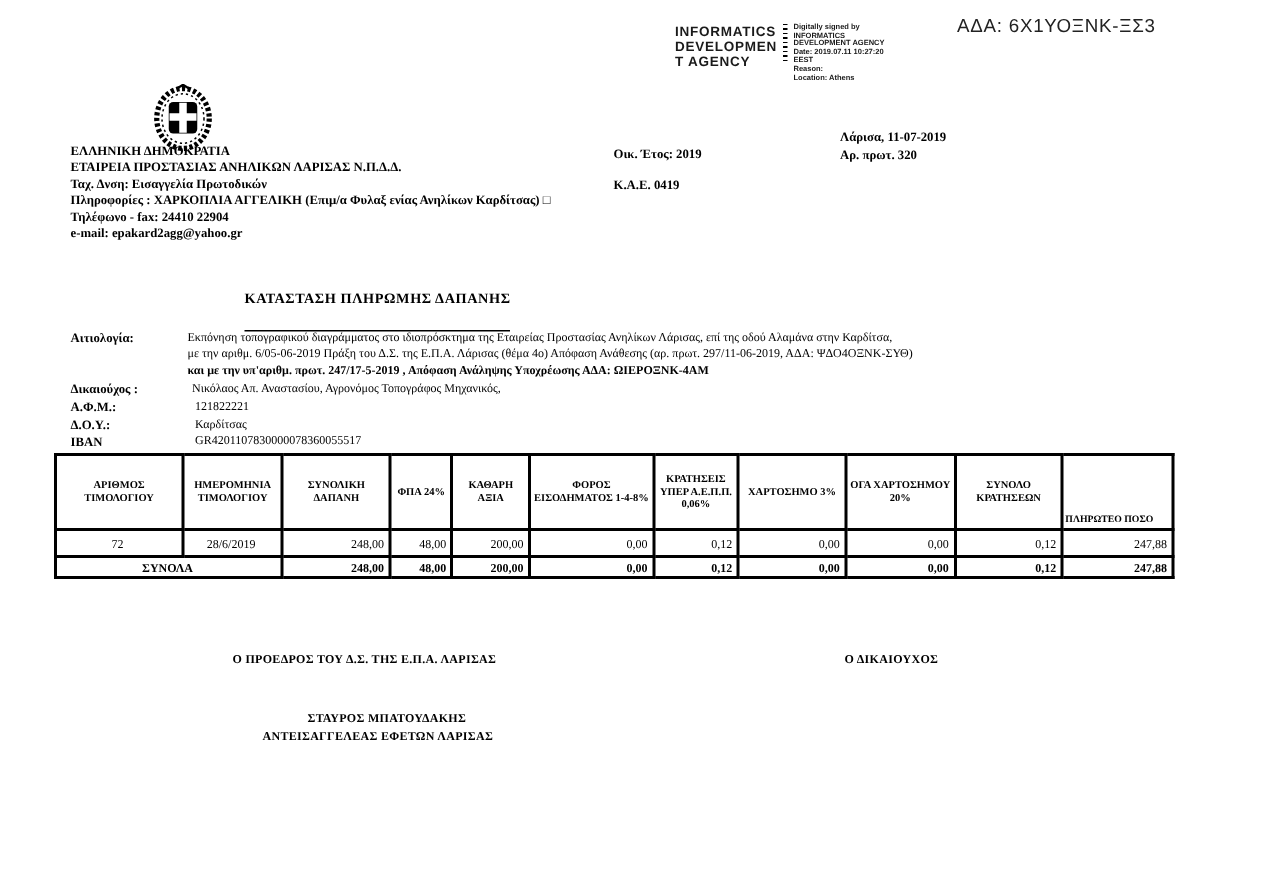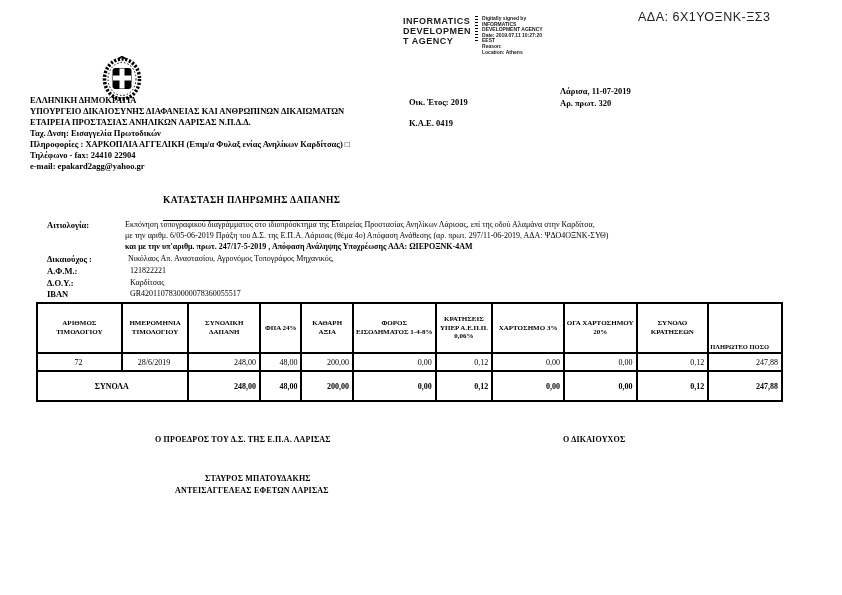--- a/index.html
+++ b/index.html
@@ -43,7 +43,7 @@
 <div class="page">
 
   <div class="abs" style="left:403px;top:16px;">
-    <div style="display:flex;gap:4px;">
+    <div style="display:flex;gap:4px;margin-left:47px;">
       <div class="stamp-big">
         <div>INFORMATICS</div>
         <div>DEVELOPMEN</div>

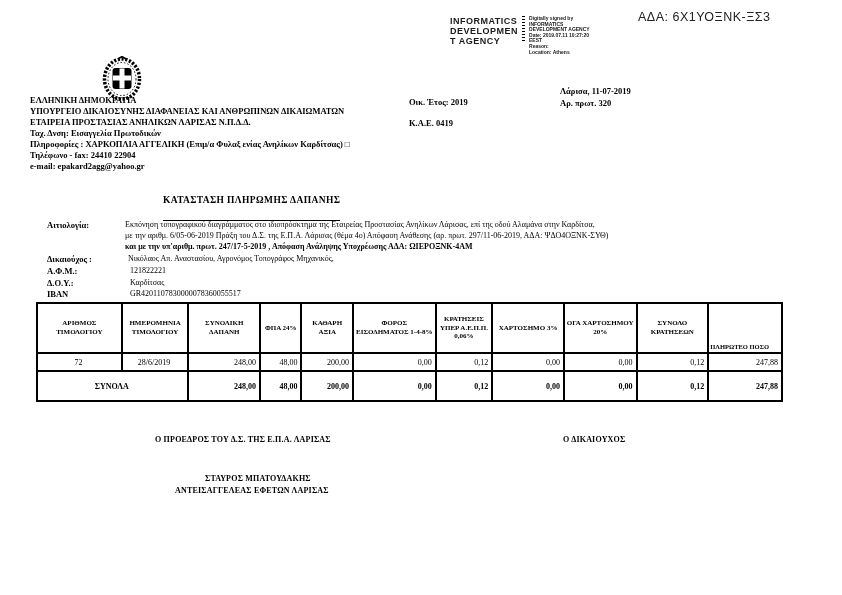--- a/index.html
+++ b/index.html
@@ -75,7 +75,7 @@
     </svg>
   </div>
 
-  <div class="abs hdr" style="left:30px;top:95px;">
+  <div class="abs hdr" style="left:47px;top:95px;">
     <div>ΕΛΛΗΝΙΚΗ ΔΗΜΟΚΡΑΤΙΑ</div>
     <div>ΥΠΟΥΡΓΕΙΟ ΔΙΚΑΙΟΣΥΝΗΣ ΔΙΑΦΑΝΕΙΑΣ ΚΑΙ ΑΝΘΡΩΠΙΝΩΝ ΔΙΚΑΙΩΜΑΤΩΝ</div>
     <div>ΕΤΑΙΡΕΙΑ ΠΡΟΣΤΑΣΙΑΣ ΑΝΗΛΙΚΩΝ ΛΑΡΙΣΑΣ Ν.Π.Δ.Δ.</div>

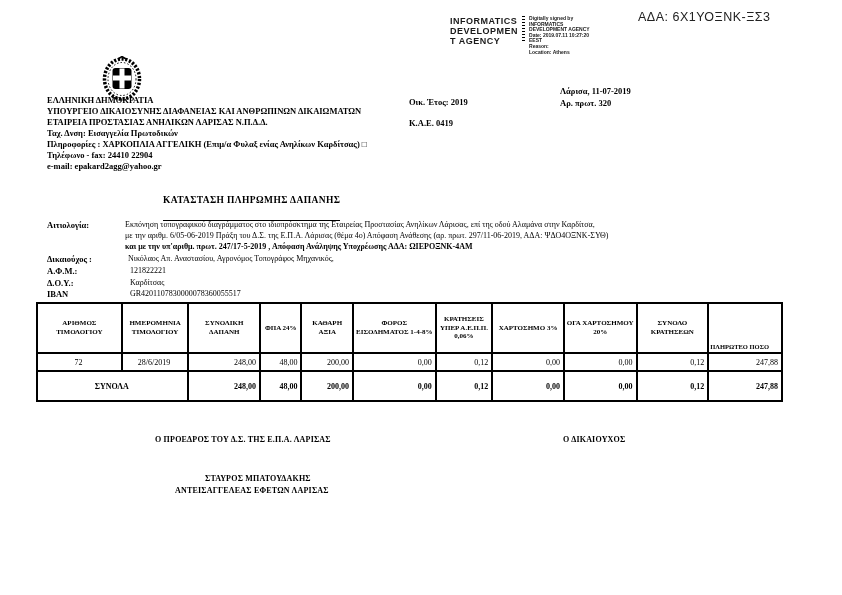--- a/index.html
+++ b/index.html
@@ -77,7 +77,6 @@
 
   <div class="abs hdr" style="left:47px;top:95px;">
     <div>ΕΛΛΗΝΙΚΗ ΔΗΜΟΚΡΑΤΙΑ</div>
-    <div>ΥΠΟΥΡΓΕΙΟ ΔΙΚΑΙΟΣΥΝΗΣ ΔΙΑΦΑΝΕΙΑΣ ΚΑΙ ΑΝΘΡΩΠΙΝΩΝ ΔΙΚΑΙΩΜΑΤΩΝ</div>
     <div>ΕΤΑΙΡΕΙΑ ΠΡΟΣΤΑΣΙΑΣ ΑΝΗΛΙΚΩΝ ΛΑΡΙΣΑΣ Ν.Π.Δ.Δ.</div>
     <div>Ταχ. Δνση: Εισαγγελία Πρωτοδικών</div>
     <div>Πληροφορίες  : ΧΑΡΚΟΠΛΙΑ ΑΓΓΕΛΙΚΗ (Επιμ/α Φυλαξ ενίας Ανηλίκων Καρδίτσας)  □</div>

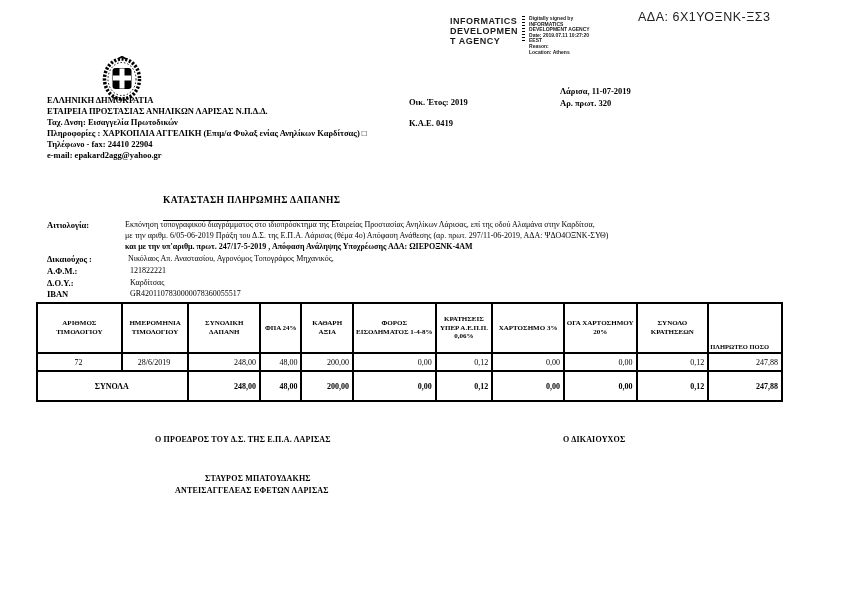--- a/index.html
+++ b/index.html
@@ -150,7 +150,7 @@
       <td class="r">0,12</td>
       <td class="r">247,88</td>
     </tr>
-    <tr class="totals" style="height:30px">
+    <tr class="totals" style="height:14px">
       <td class="c" colspan="2">ΣΥΝΟΛΑ</td>
       <td class="r">248,00</td>
       <td class="r">48,00</td>

